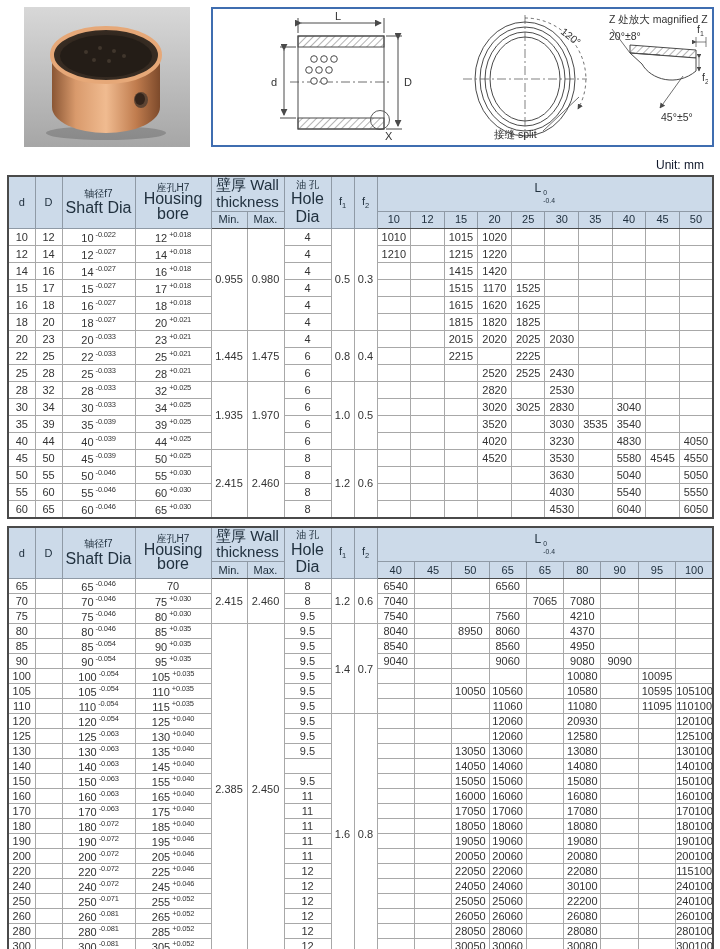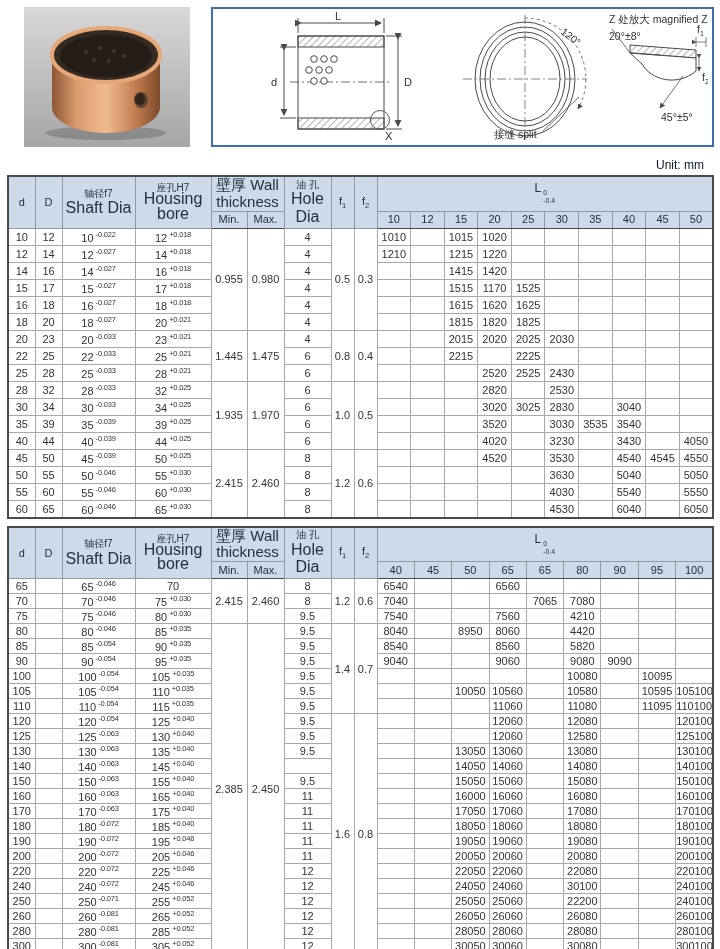--- a/index.html
+++ b/index.html
@@ -450,7 +450,7 @@
           <td></td>
           <td>3230</td>
           <td></td>
-          <td>3430</td>
+          <td>4830</td>
           <td></td>
           <td>4050</td>
         </tr>

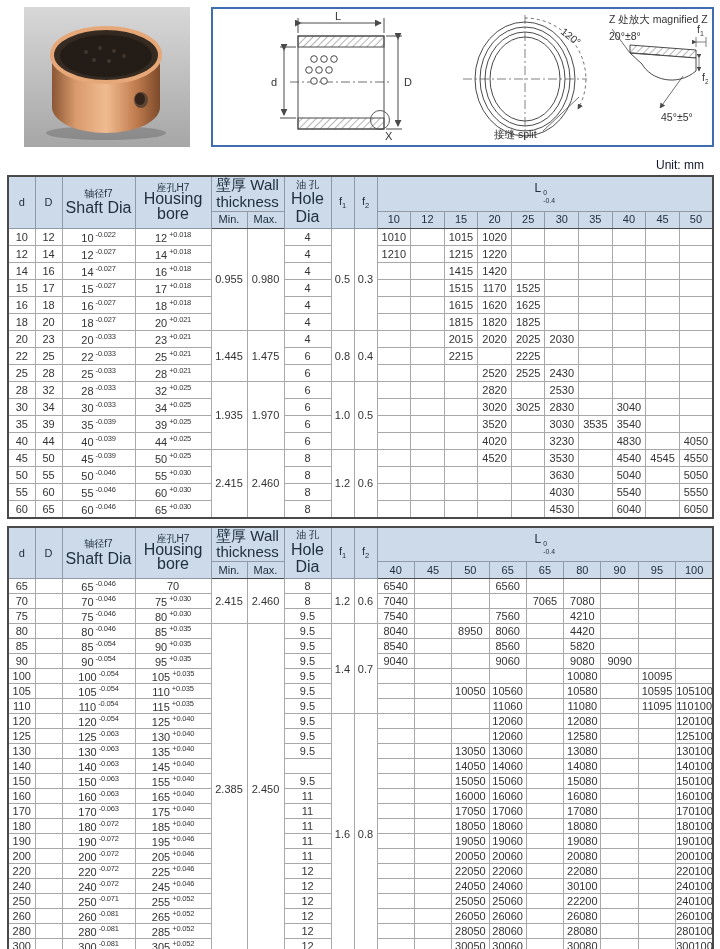--- a/index.html
+++ b/index.html
@@ -471,7 +471,7 @@
           <td></td>
           <td>3530</td>
           <td></td>
-          <td>4540</td>
+          <td>5580</td>
           <td>4545</td>
           <td>4550</td>
         </tr>

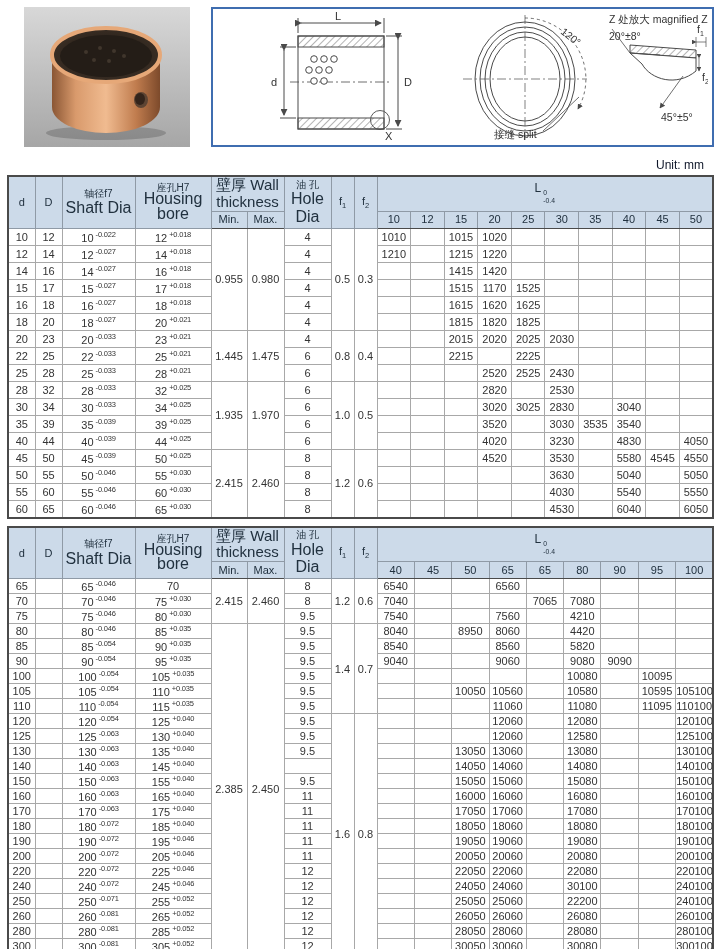--- a/index.html
+++ b/index.html
@@ -657,7 +657,7 @@
           <td>8950</td>
           <td>8060</td>
           <td></td>
-          <td>4420</td>
+          <td>4370</td>
           <td></td>
           <td></td>
           <td></td>

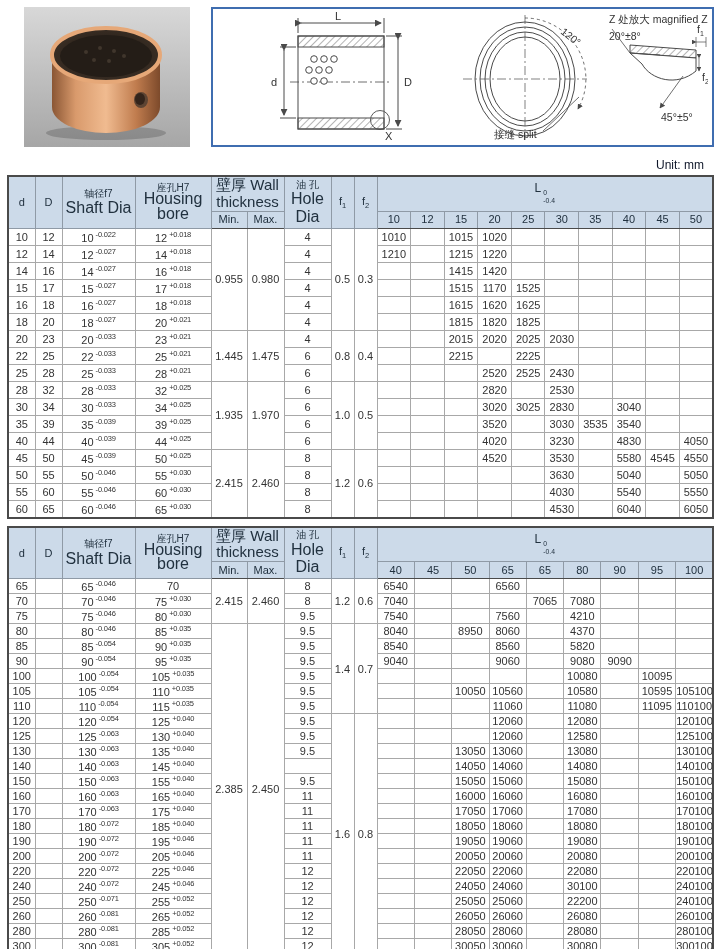--- a/index.html
+++ b/index.html
@@ -673,7 +673,7 @@
           <td></td>
           <td>8560</td>
           <td></td>
-          <td>5820</td>
+          <td>4950</td>
           <td></td>
           <td></td>
           <td></td>

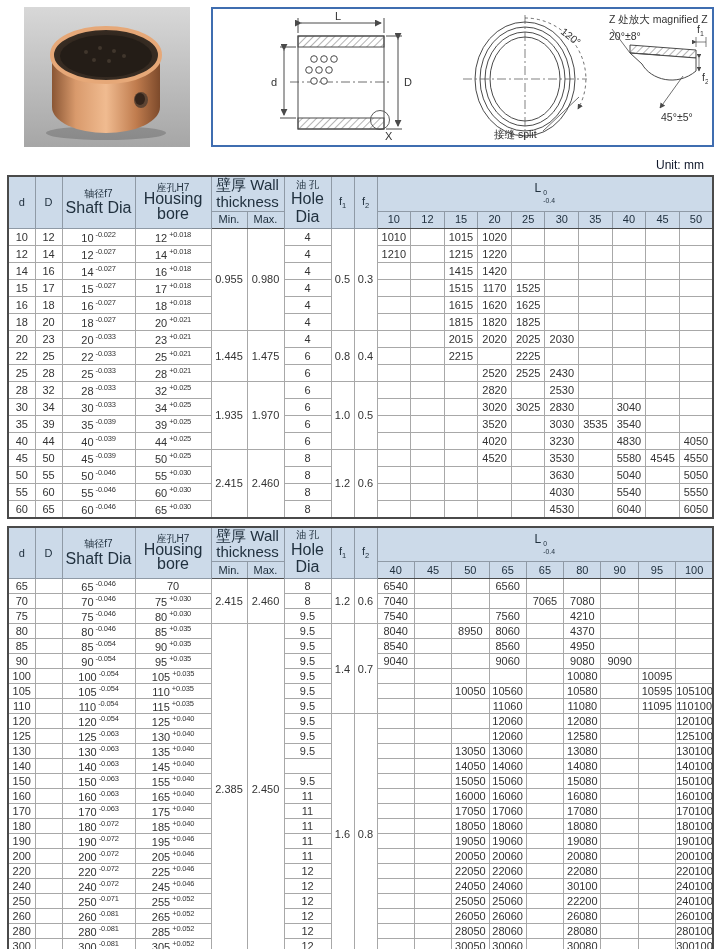--- a/index.html
+++ b/index.html
@@ -755,7 +755,7 @@
           <td></td>
           <td>12060</td>
           <td></td>
-          <td>12080</td>
+          <td>20930</td>
           <td></td>
           <td></td>
           <td>120100</td>

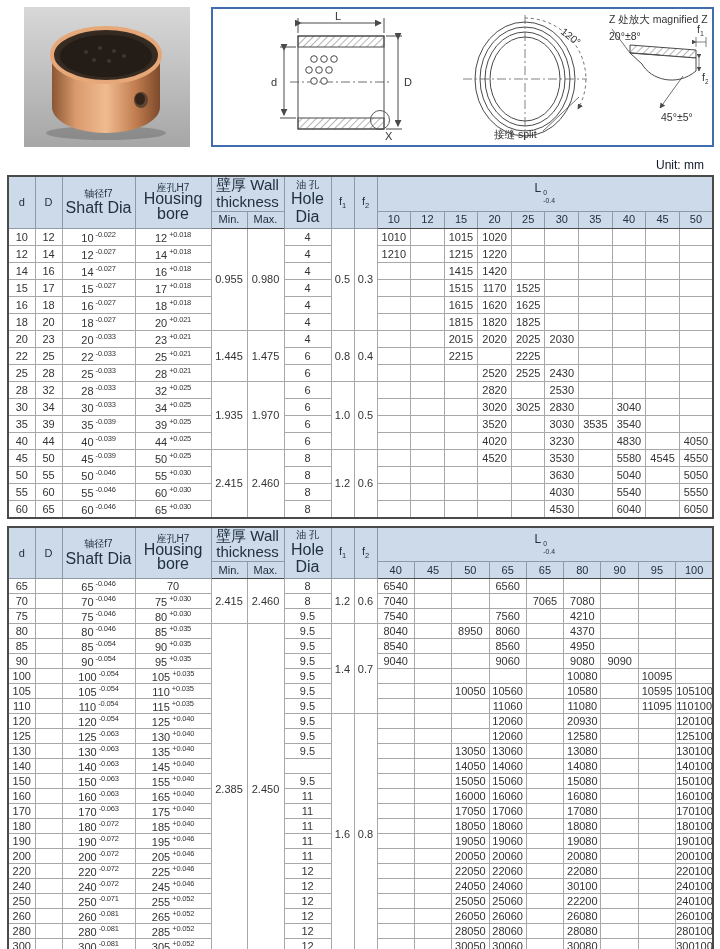--- a/index.html
+++ b/index.html
@@ -918,7 +918,7 @@
           <td>22080</td>
           <td></td>
           <td></td>
-          <td>220100</td>
+          <td>115100</td>
         </tr>
         <tr>
           <td>240</td>

